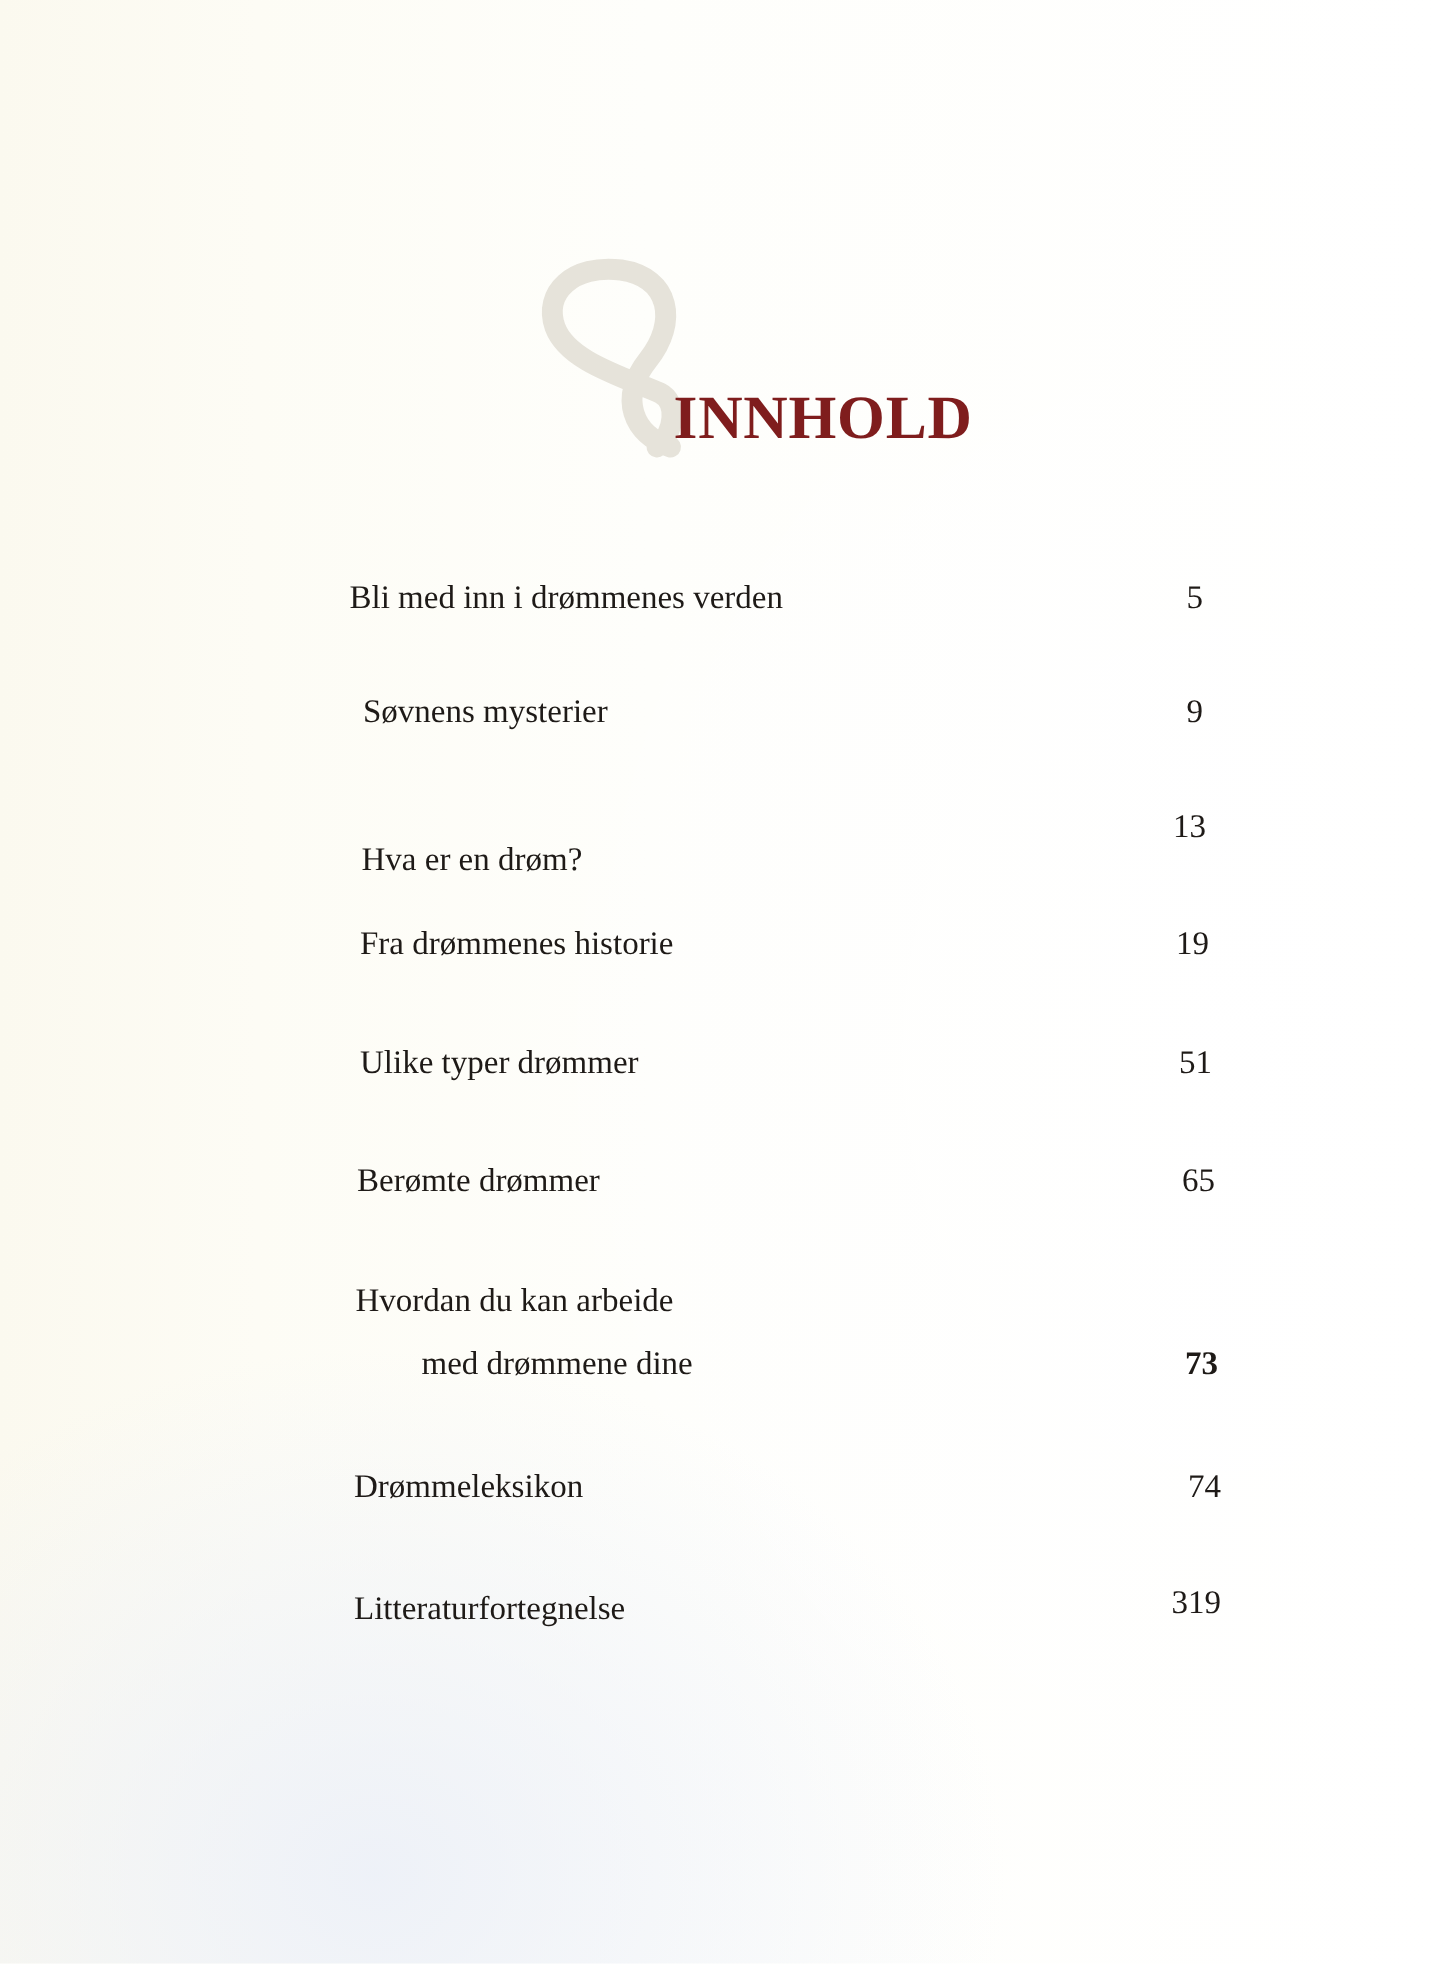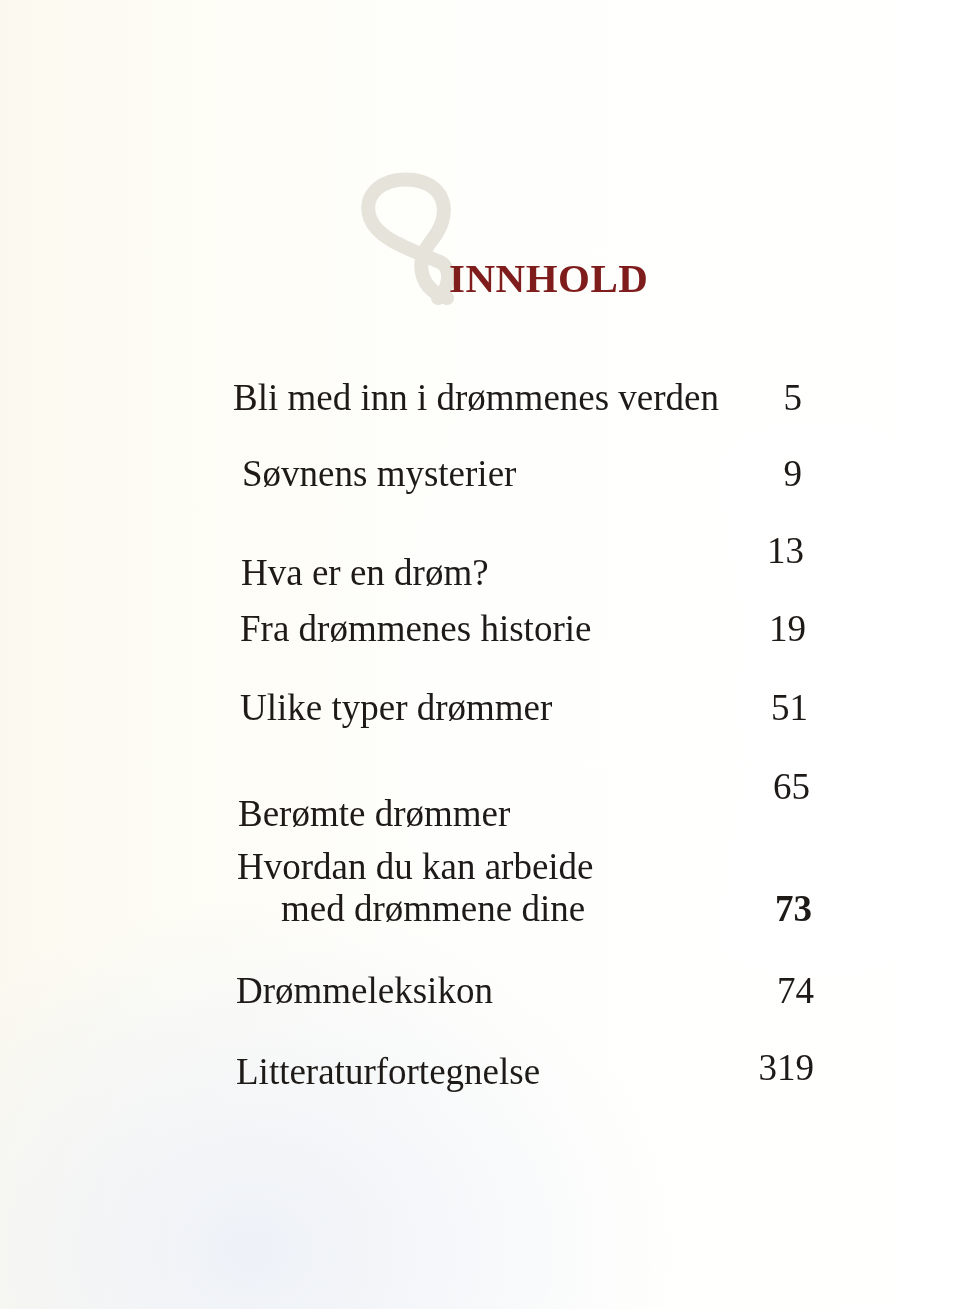--- a/index.html
+++ b/index.html
@@ -96,7 +96,7 @@
     </div>
 
     <div class="toc-row" style="top:766px;">
-      <span class="toc-label" style="left:238px;margin-top:27px;">Berømte drømmer</span>
+      <span class="toc-label" style="left:238px;">Berømte drømmer</span>
       <span class="toc-page" style="right:118px;">65</span>
     </div>
 

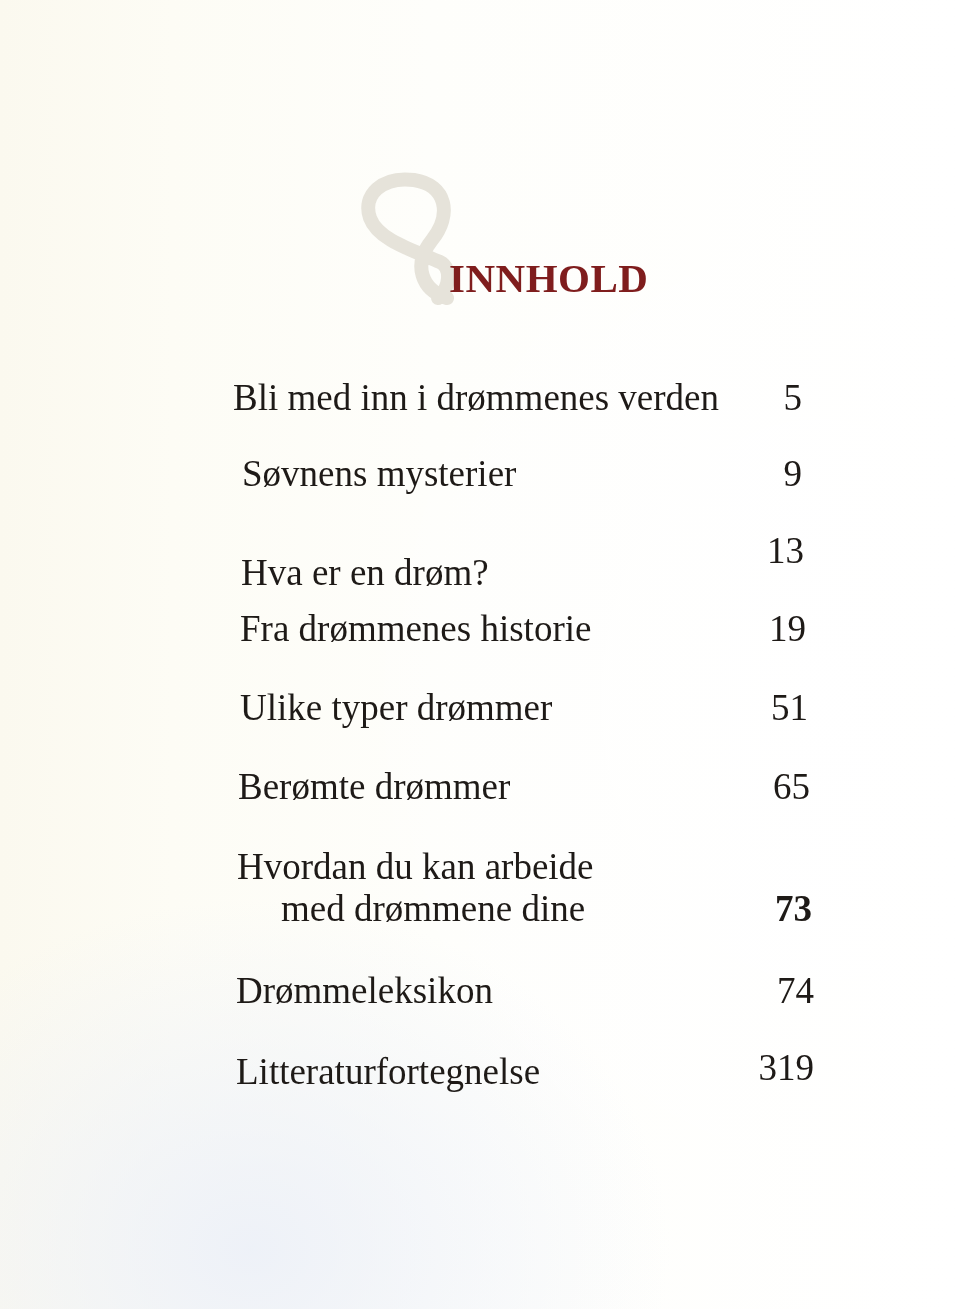--- a/index.html
+++ b/index.html
@@ -43,7 +43,7 @@
       position: absolute;
       left: 0;
       width: 928px;
-      font-size: 37px;
+      font-size: 22px;
       line-height: 42px;
       color: #1e1a17;
     }

